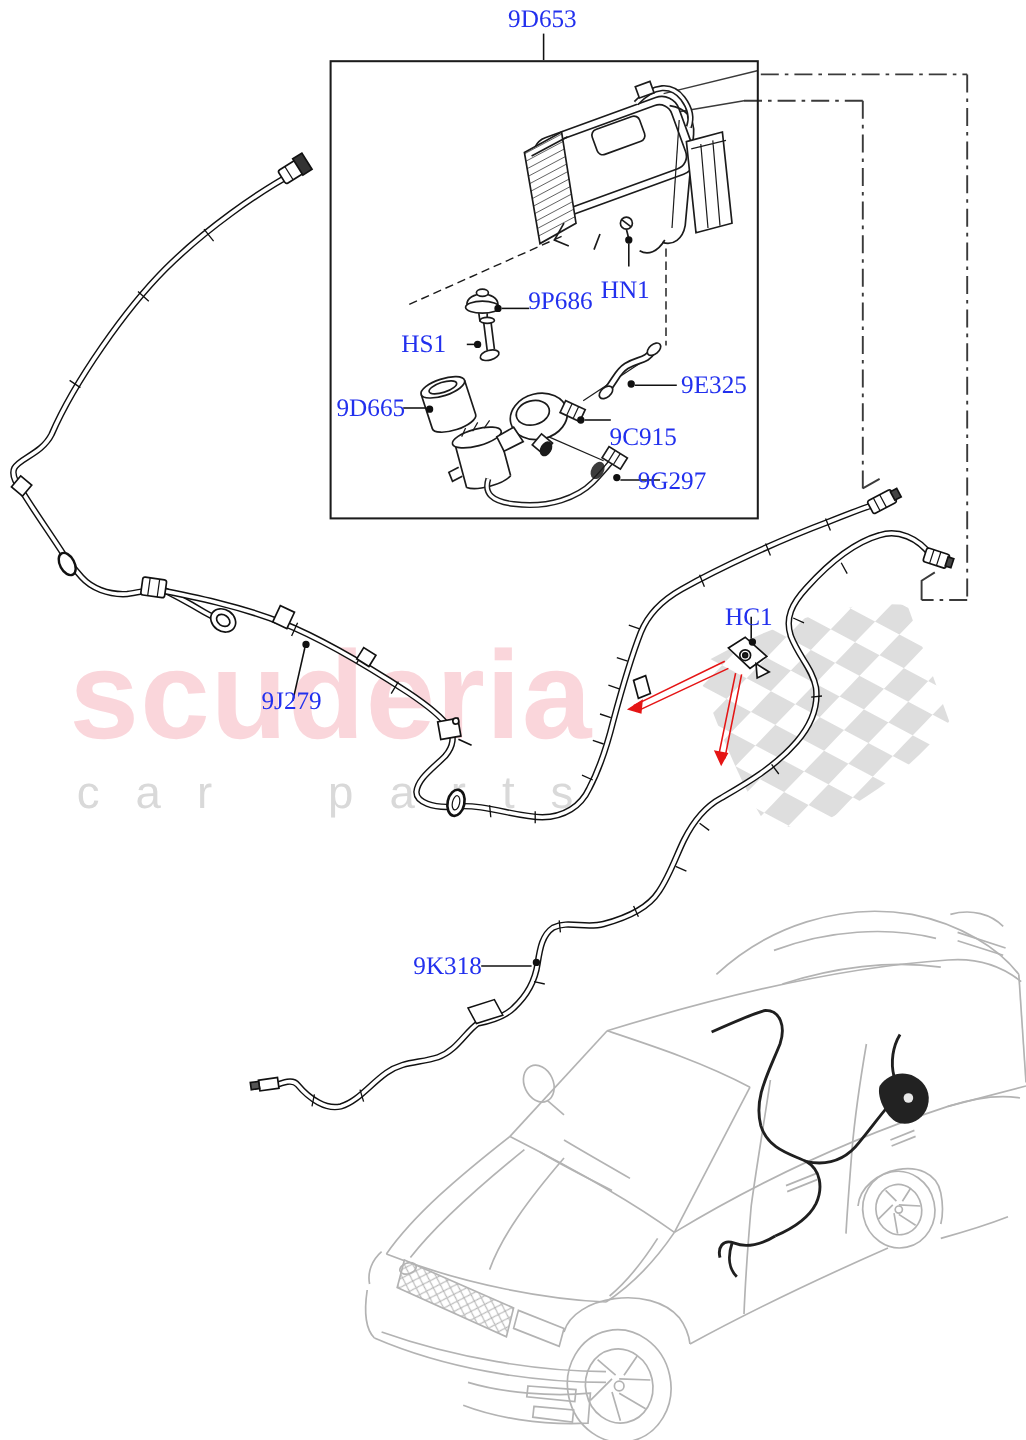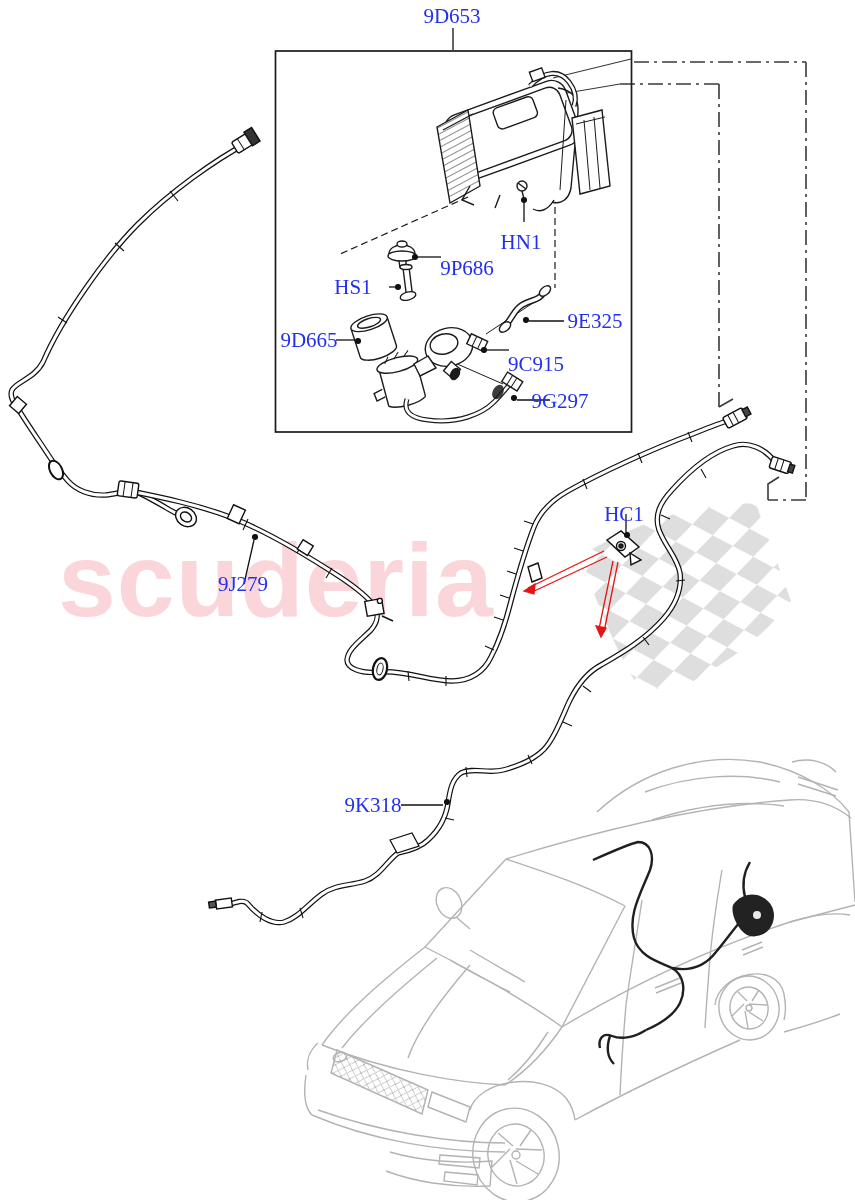--- a/index.html
+++ b/index.html
@@ -299,7 +299,7 @@
 
   <div class="plabel" style="left:452px;top:16px">9D653</div>
   <div class="plabel" style="left:521px;top:242px">HN1</div>
-  <div class="plabel" style="left:467px;top:268px">9P686</div>
+  <div class="plabel" style="left:467px;top:251px">9P686</div>
   <div class="plabel" style="left:353px;top:287px">HS1</div>
   <div class="plabel" style="left:309px;top:340px">9D665</div>
   <div class="plabel" style="left:595px;top:321px">9E325</div>

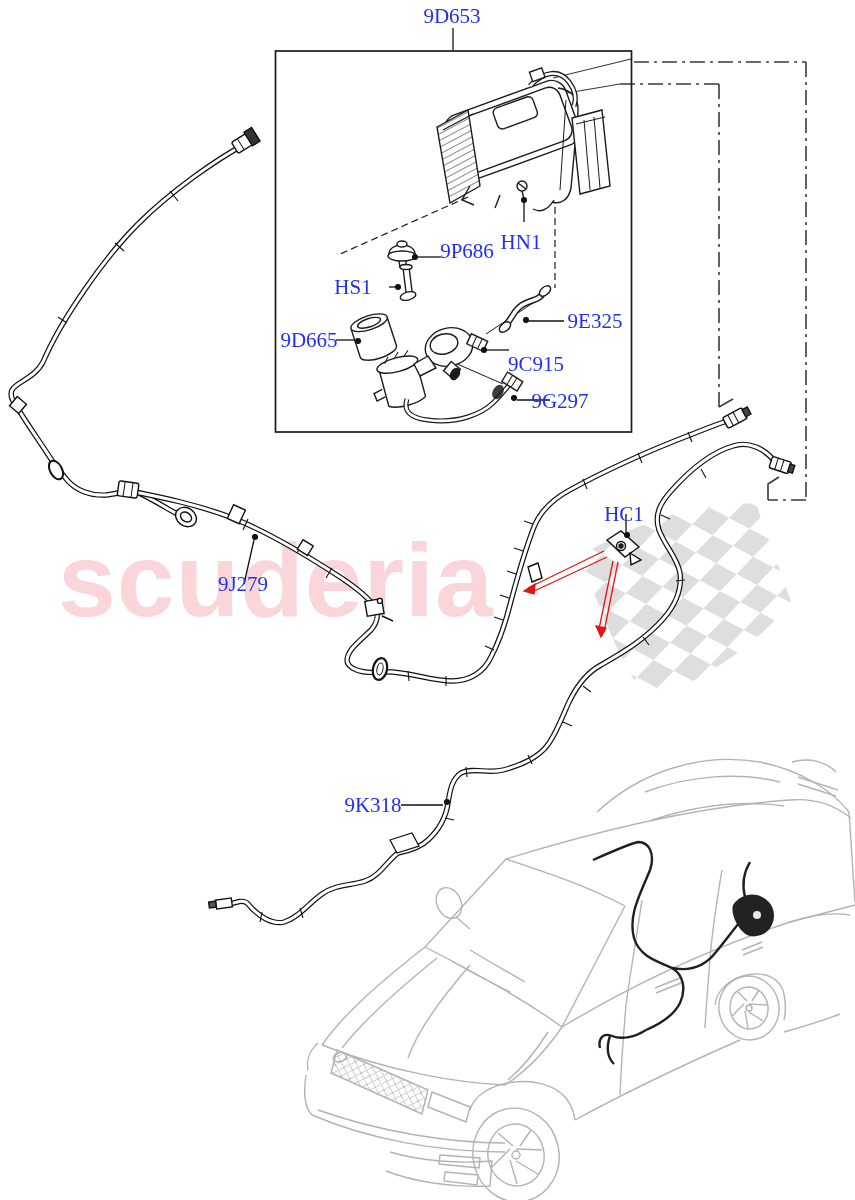--- a/index.html
+++ b/index.html
@@ -21,6 +21,7 @@
 <div class="canvas">
 
   <div class="wm-brand">scuderia</div>
+  <div class="wm-tag">car parts</div>
 
   <svg class="art" width="855" height="1200" viewBox="0 0 855 1200">
     <defs>

